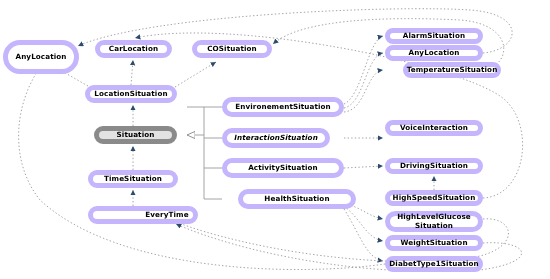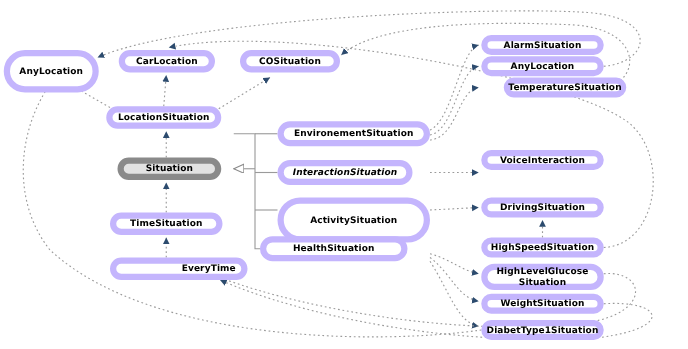--- a/index.html
+++ b/index.html
@@ -103,7 +103,7 @@
     <div class="node highlight" style="left: 94px; top: 126px; width: 83px; height: 18px;">Situation</div>
     <div class="node" style="left: 222px; top: 128px; width: 108px; height: 20px; font-style: italic;">InteractionSituation</div>
     <div class="node" style="left: 385px; top: 120px; width: 98px; height: 16px;">VoiceInteraction</div>
-    <div class="node" style="left: 222px; top: 158px; width: 122px; height: 36px;">ActivitySituation</div>
+    <div class="node" style="left: 222px; top: 158px; width: 122px; height: 20px;">ActivitySituation</div>
     <div class="node" style="left: 385px; top: 158px; width: 98px; height: 16px;">DrivingSituation</div>
     <div class="node" style="left: 88px; top: 170px; width: 90px; height: 18px;">TimeSituation</div>
     <div class="node" style="left: 208px; top: 189px; width: 118px; height: 20px;">HealthSituation</div>

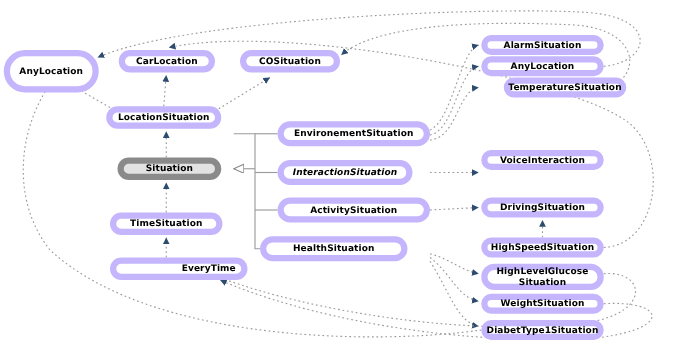--- a/index.html
+++ b/index.html
@@ -106,7 +106,7 @@
     <div class="node" style="left: 222px; top: 158px; width: 122px; height: 20px;">ActivitySituation</div>
     <div class="node" style="left: 385px; top: 158px; width: 98px; height: 16px;">DrivingSituation</div>
     <div class="node" style="left: 88px; top: 170px; width: 90px; height: 18px;">TimeSituation</div>
-    <div class="node" style="left: 208px; top: 189px; width: 118px; height: 20px;">HealthSituation</div>
+    <div class="node" style="left: 238px; top: 189px; width: 118px; height: 20px;">HealthSituation</div>
     <div class="node" style="left: 385px; top: 190px; width: 98px; height: 16px;">HighSpeedSituation</div>
     <div class="node" style="left: 88px; top: 206px; width: 110px; height: 18px; padding-left: 48px;">EveryTime</div>
     <div class="node" style="left: 385px; top: 211px; width: 98px; height: 21px;">HighLevelGlucose

